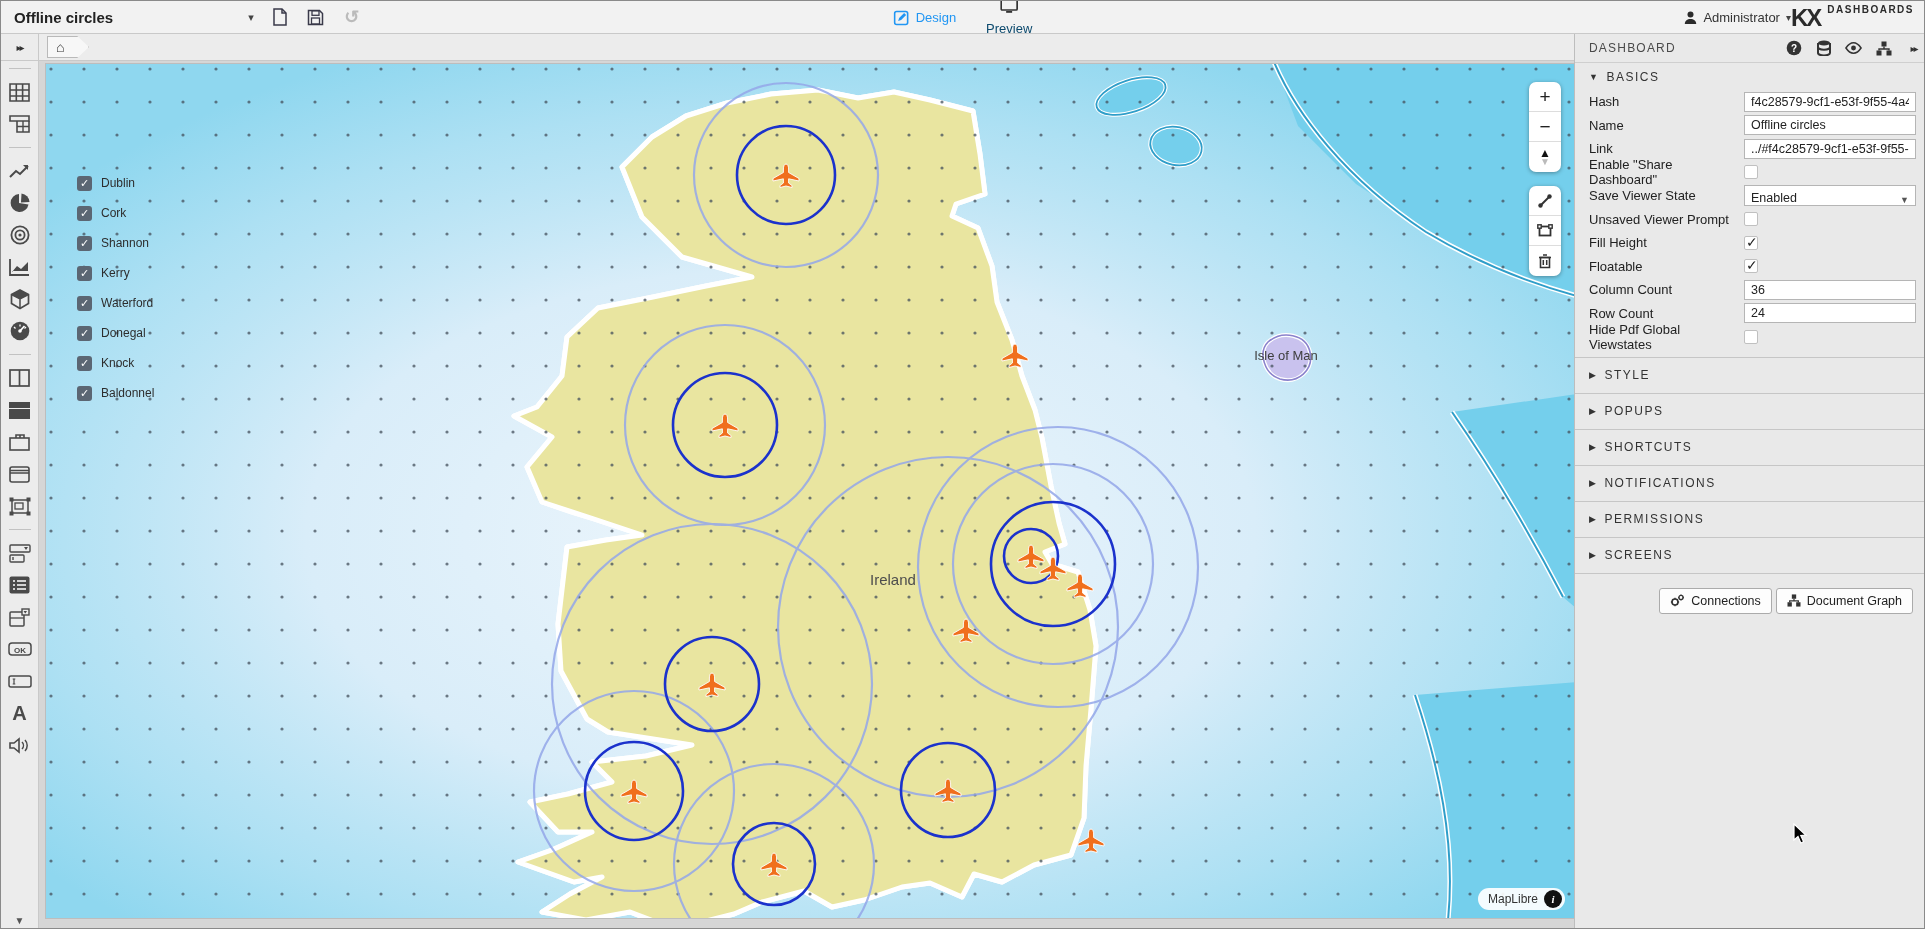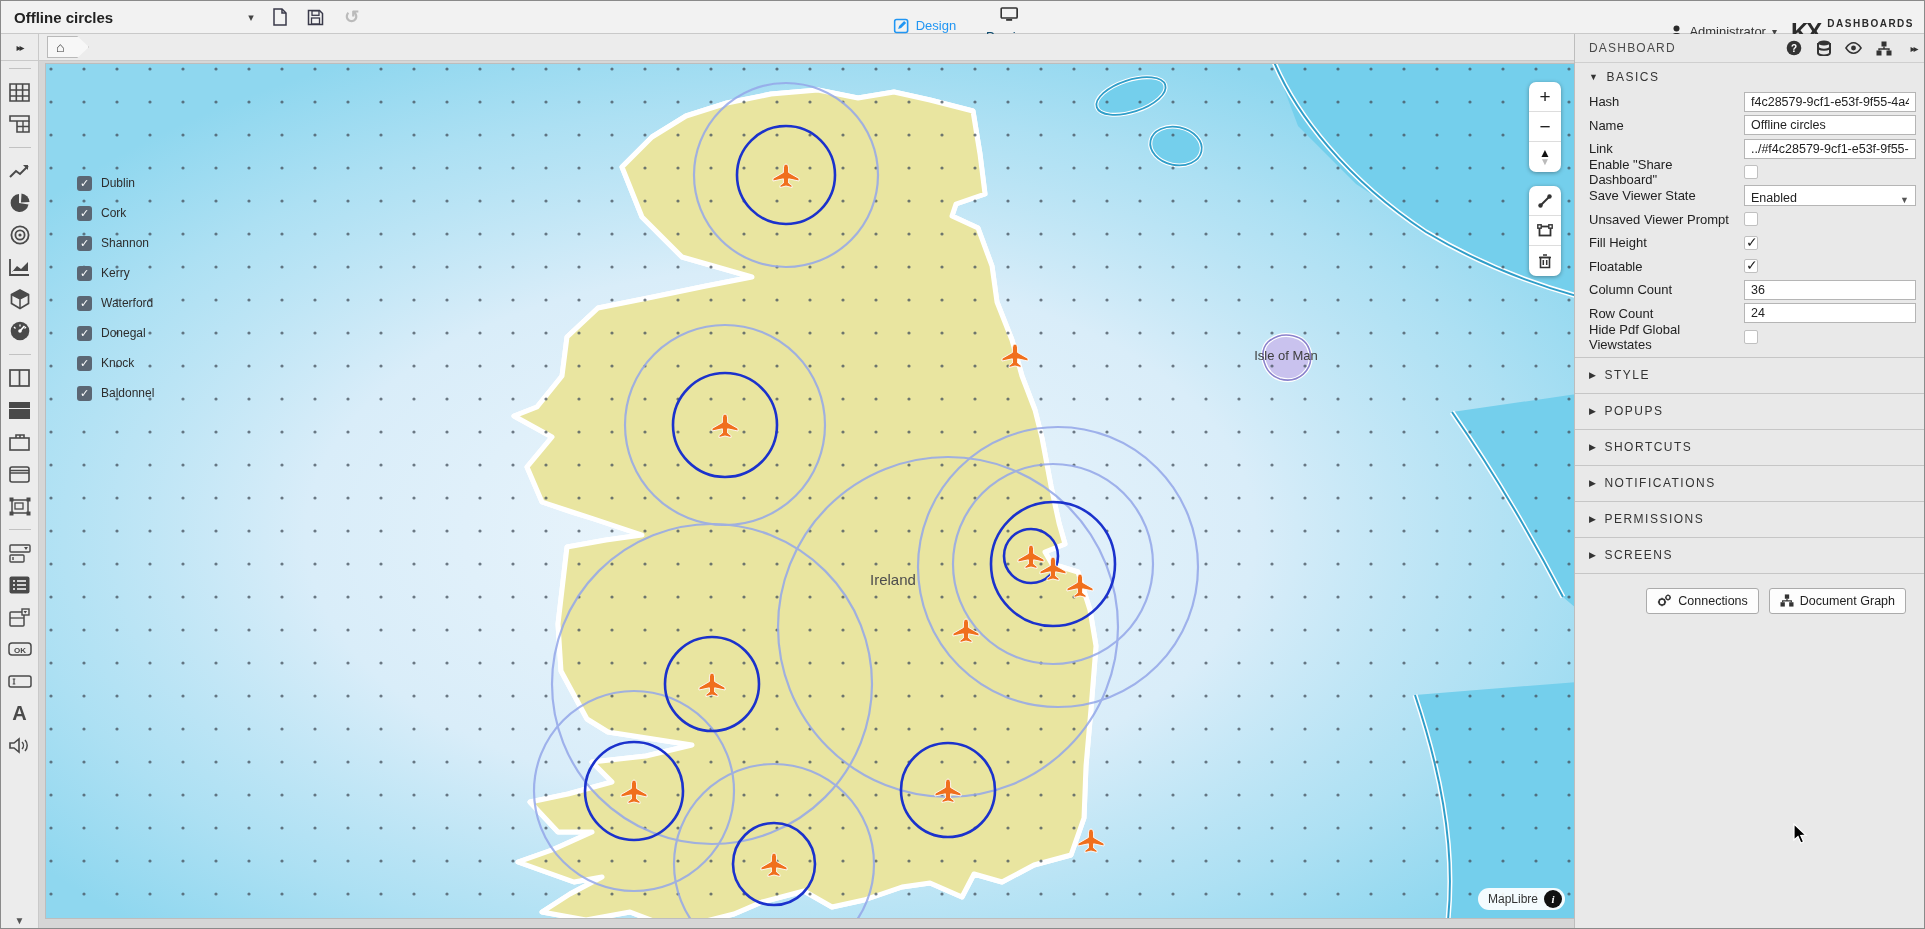--- a/index.html
+++ b/index.html
@@ -14,7 +14,7 @@
   .tb-ico { width:20px; height:20px; margin-left:16px; display:flex; align-items:center; justify-content:center; }
   .tb-ico svg { display:block; }
   .undo-glyph { font-size:18px; color:#bbb; font-weight:700; }
-  .mode-switch { position:absolute; left:50%; top:8px; height:33px; transform:translateX(-50%); display:flex; align-items:center; gap:30px; }
+  .mode-switch { position:absolute; left:50%; top:0; height:33px; transform:translateX(-50%); display:flex; align-items:center; gap:30px; }
   .mode { display:flex; align-items:center; gap:7px; font-size:13px; cursor:pointer; }
   .mode.design { color:#2196f3; }
   .mode.preview { color:#0c4a6e;flex-direction:column; }

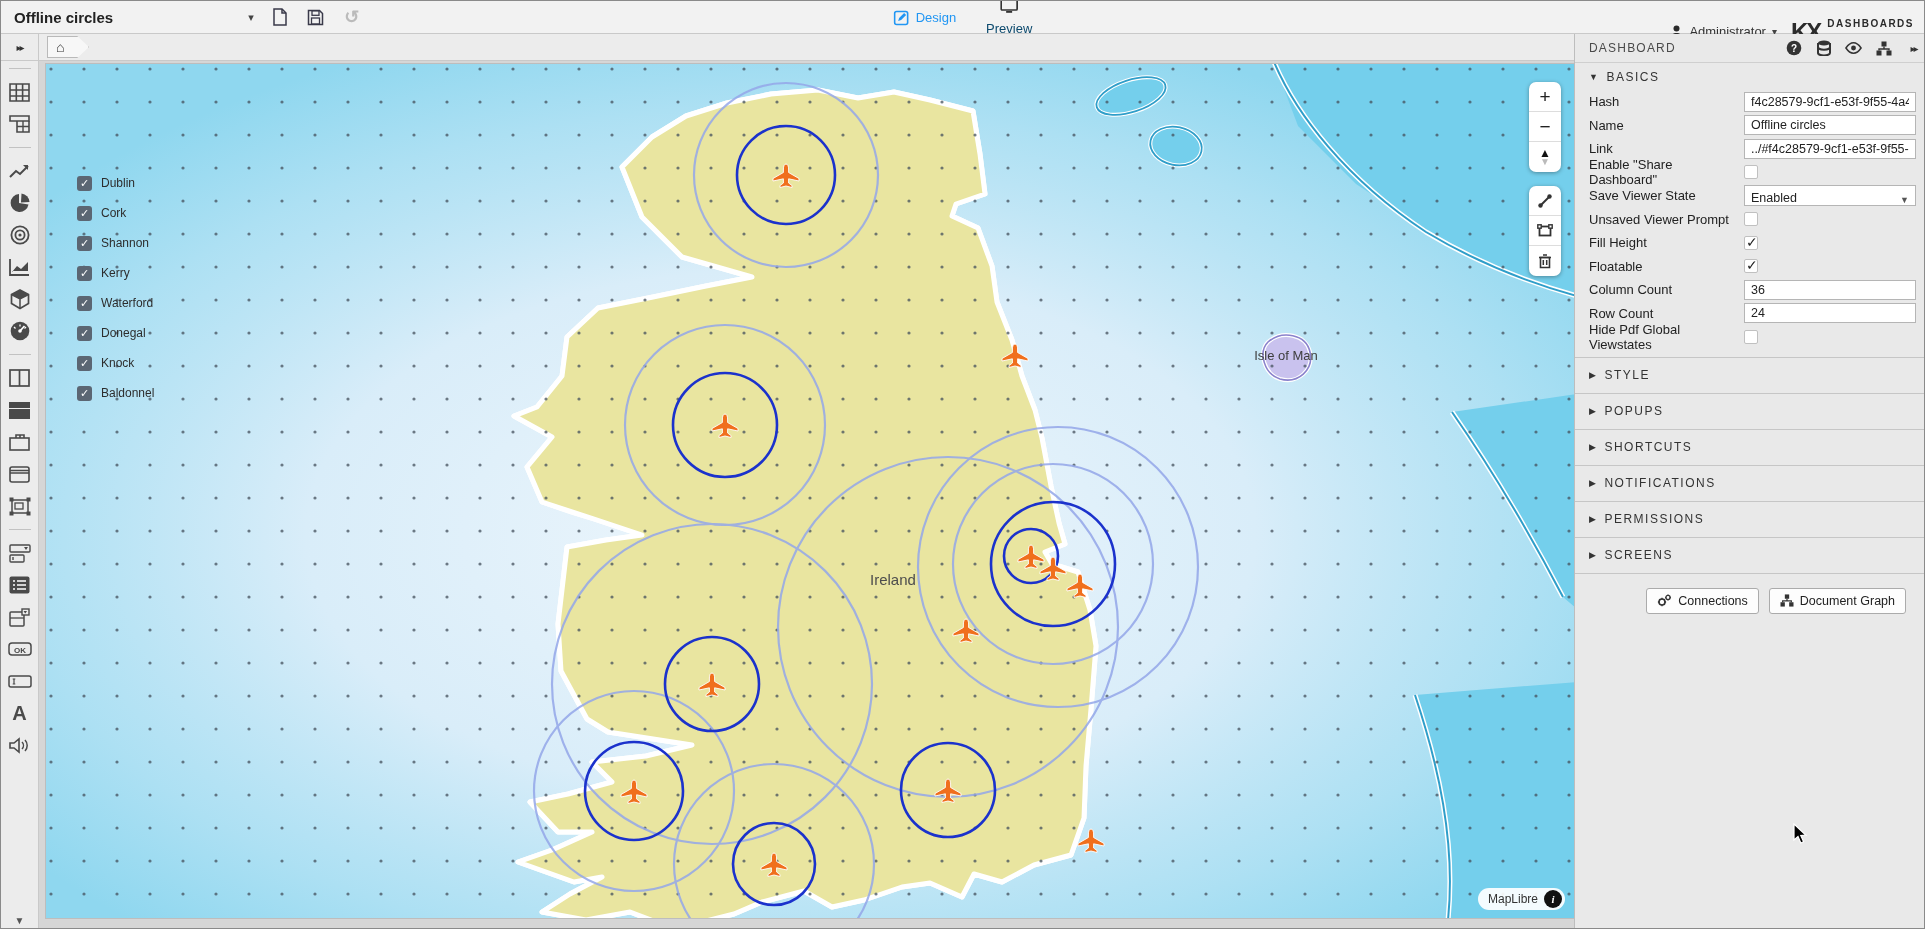--- a/index.html
+++ b/index.html
@@ -18,7 +18,7 @@
   .mode { display:flex; align-items:center; gap:7px; font-size:13px; cursor:pointer; }
   .mode.design { color:#2196f3; }
   .mode.preview { color:#0c4a6e;flex-direction:column; }
-  .top-right { position:absolute; right:10px; top:14px; height:33px; display:flex; align-items:center; gap:14px; }
+  .top-right { position:absolute; right:10px; top:0; height:33px; display:flex; align-items:center; gap:0; }
   .userbox { display:flex; align-items:center; gap:6px; font-size:13px; color:#333; cursor:pointer; }
   .userbox .caret { font-size:10px; color:#444; }
   .kxlogo { display:flex; gap:7px; }

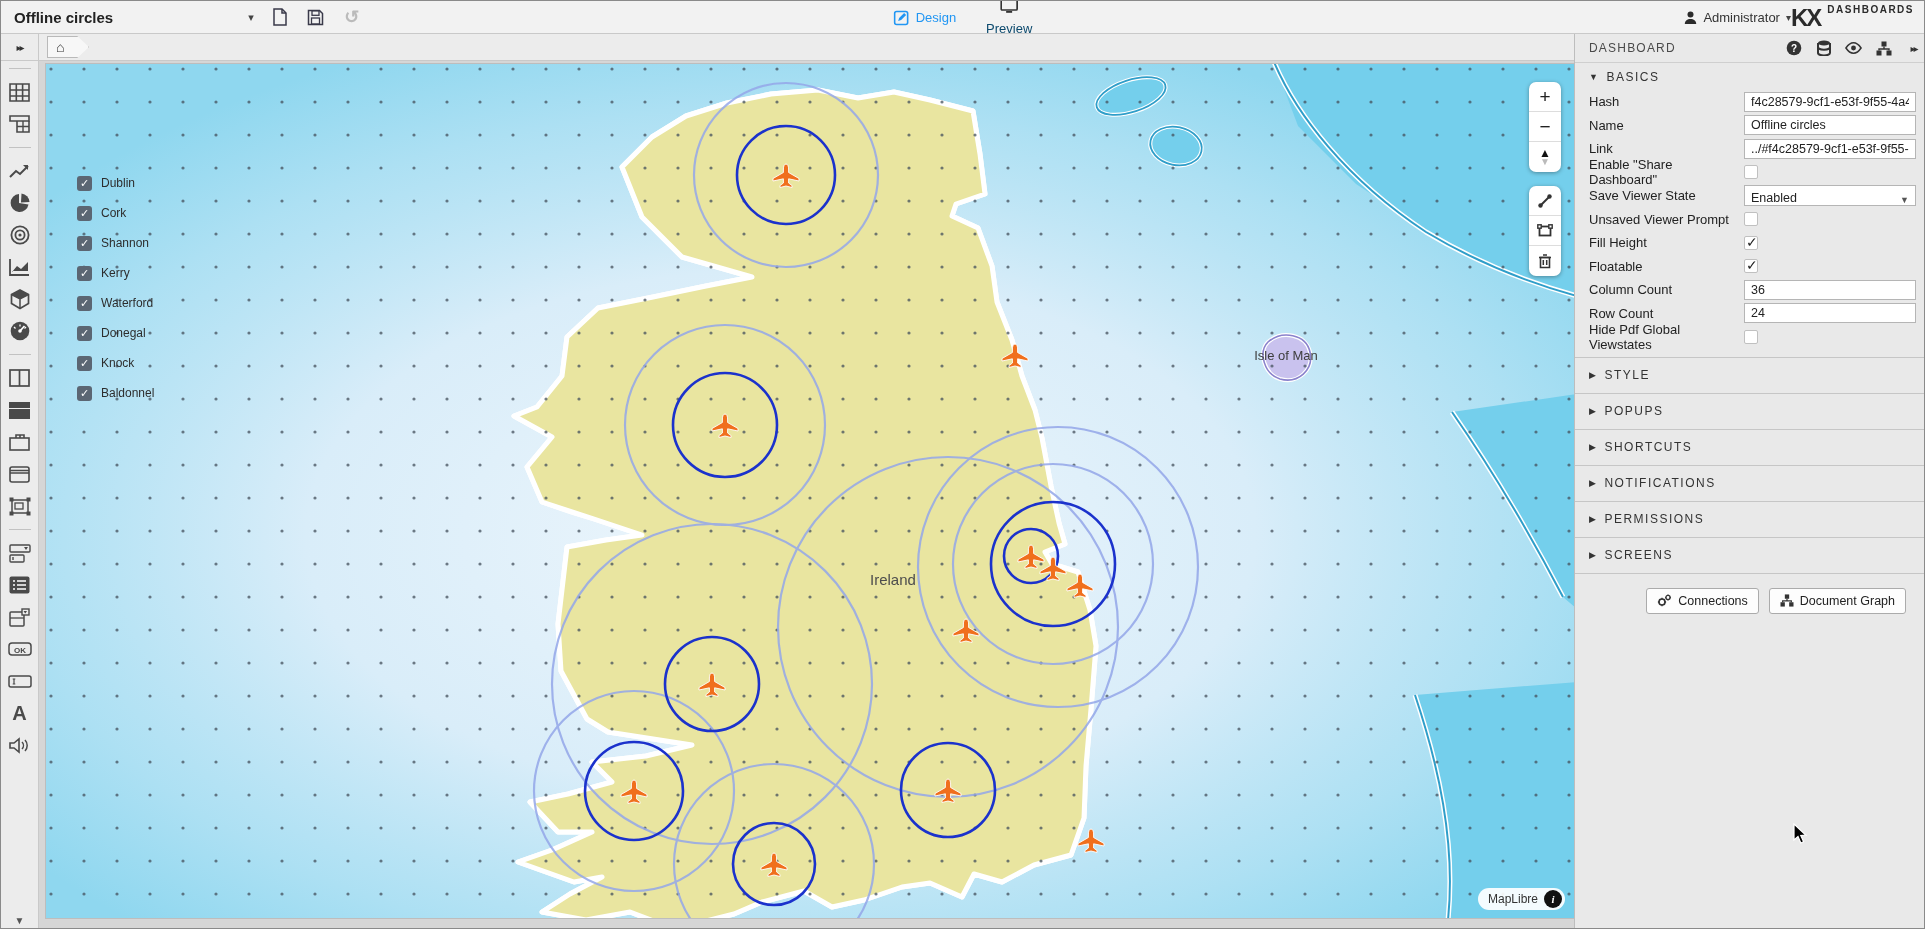--- a/index.html
+++ b/index.html
@@ -85,7 +85,7 @@
 
   .psection { height:36px; display:flex; align-items:center; padding-left:14px; border-top:1px solid #c6c6c6; font-size:12px; letter-spacing:1.5px; color:#333; cursor:pointer; }
   .psection .tri { font-size:9px; margin-right:7px; }
-  .panel-btns { border-top:1px solid #c6c6c6; padding:14px 18px; display:flex; justify-content:flex-end; gap:10px; }
+  .panel-btns { border-top:1px solid #c6c6c6; padding:14px 11px; display:flex; justify-content:flex-end; gap:4px; }
   .pbtn { display:flex; align-items:center; gap:6px; background:#fdfdfd; border:1px solid #ababab; border-radius:3px; padding:5px 10px; font-size:12.5px; color:#222; cursor:pointer; }
   .pbtn svg { display:block; }
 

